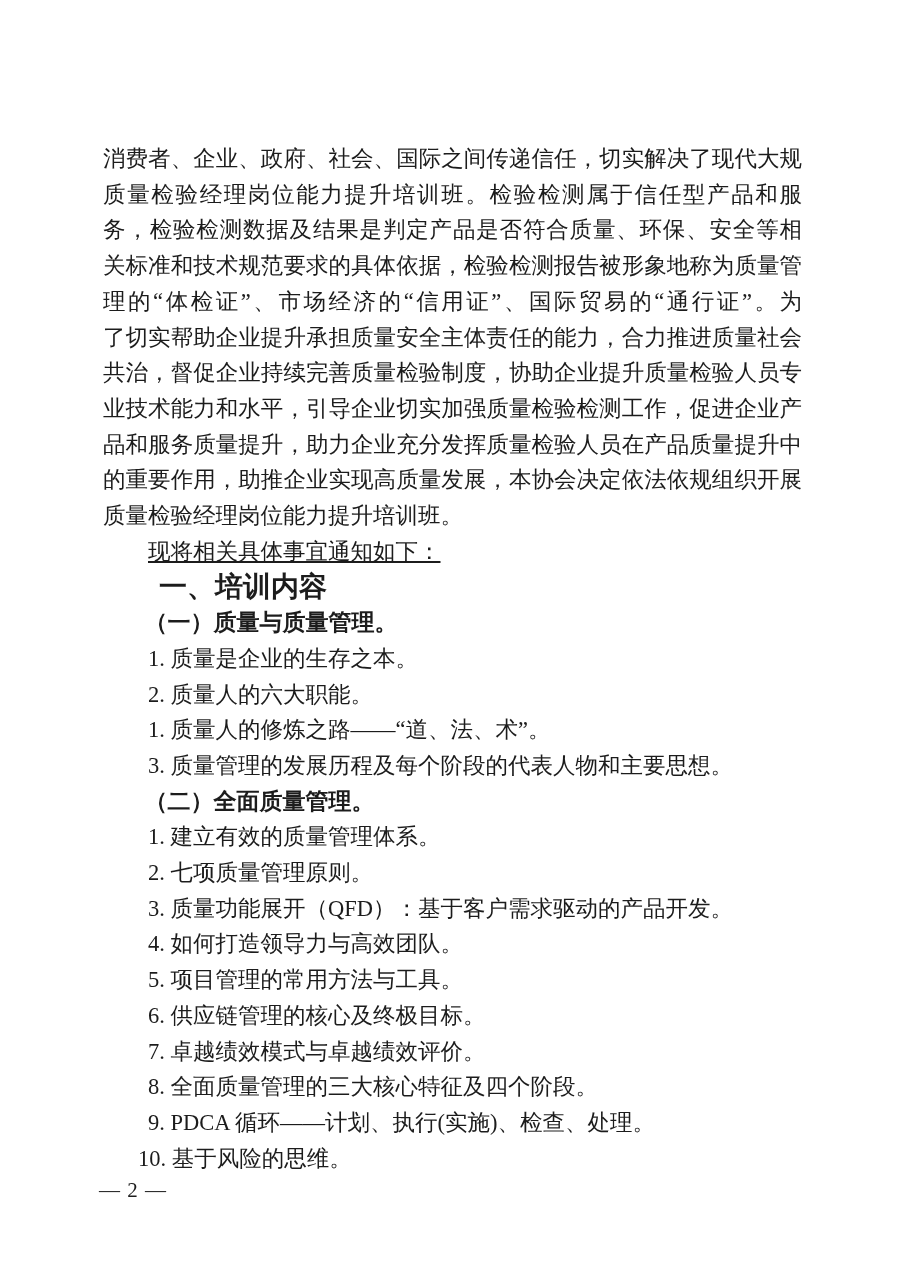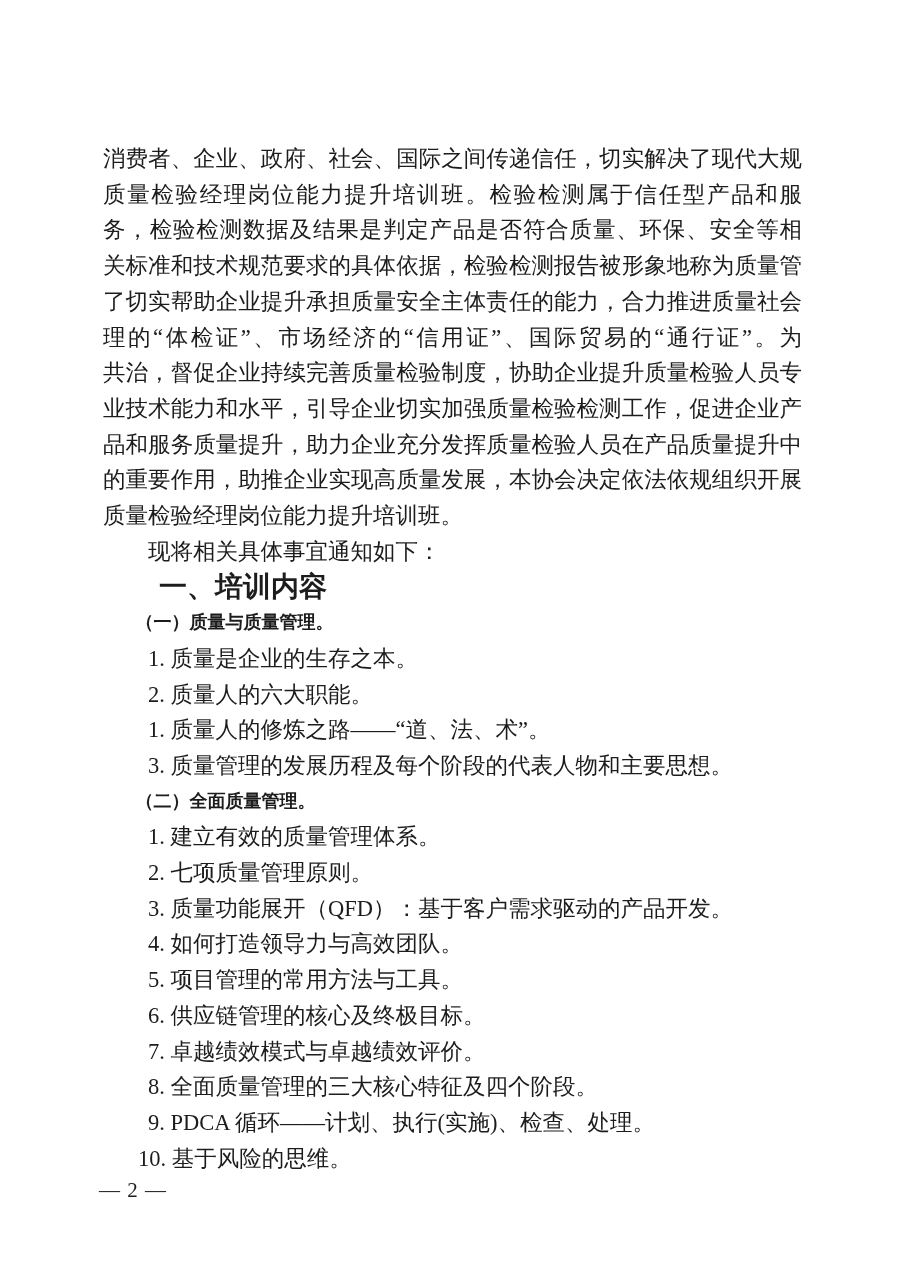--- a/index.html
+++ b/index.html
@@ -63,8 +63,8 @@
       <div class="jline">质量检验经理岗位能力提升培训班。检验检测属于信任型产品和服</div>
       <div class="jline">务，检验检测数据及结果是判定产品是否符合质量、环保、安全等相</div>
       <div class="jline">关标准和技术规范要求的具体依据，检验检测报告被形象地称为质量管</div>
+      <div class="jline">理的“体检证”、市场经济的“信用证”、国际贸易的“通行证”。为</div>
       <div class="jline">了切实帮助企业提升承担质量安全主体责任的能力，合力推进质量社会</div>
-      <div class="jline">理的“体检证”、市场经济的“信用证”、国际贸易的“通行证”。为</div>
       <div class="jline">共治，督促企业持续完善质量检验制度，协助企业提升质量检验人员专</div>
       <div class="jline">业技术能力和水平，引导企业切实加强质量检验检测工作，促进企业产</div>
       <div class="jline">品和服务质量提升，助力企业充分发挥质量检验人员在产品质量提升中</div>

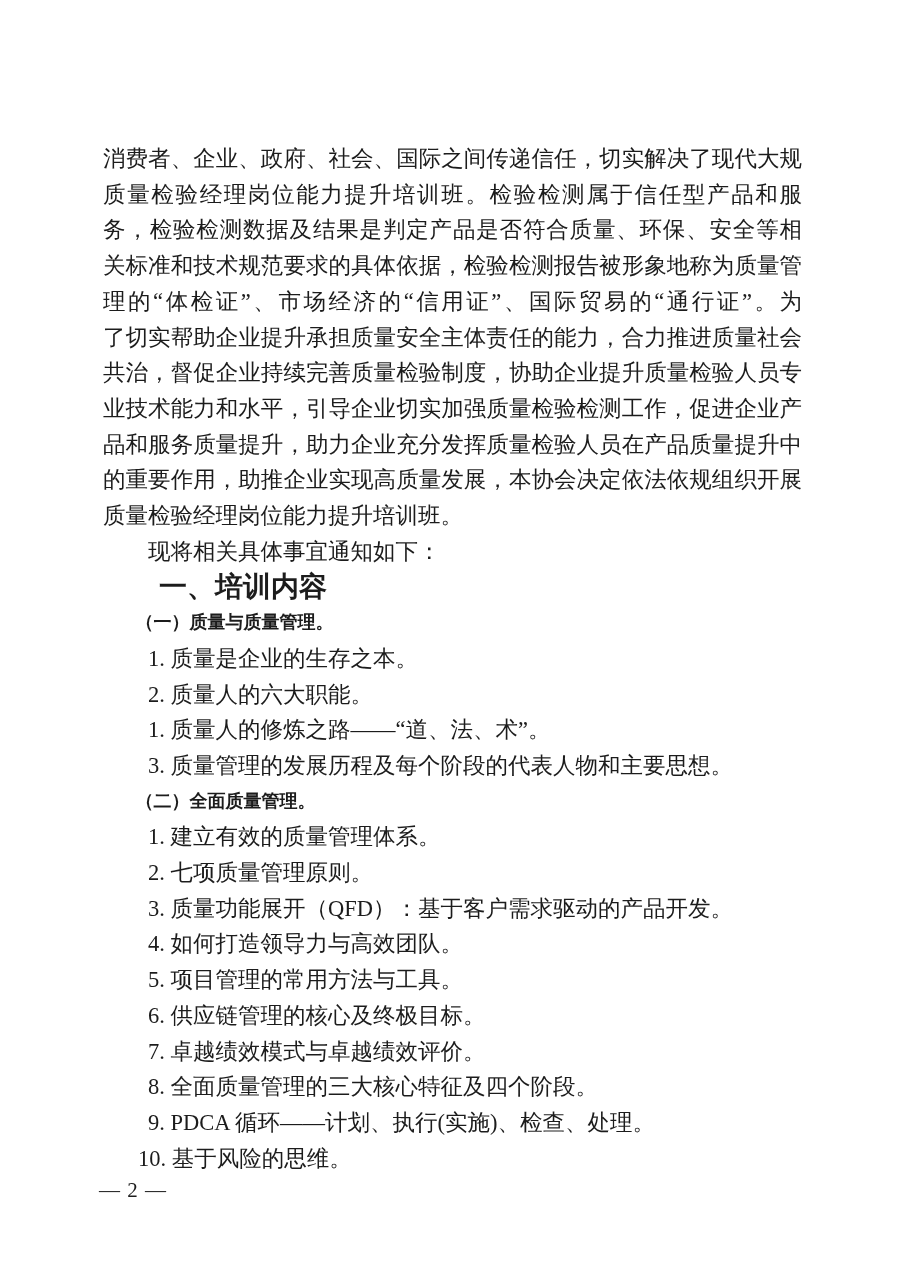--- a/index.html
+++ b/index.html
@@ -29,7 +29,7 @@
     text-align: center;
     text-align-last: left;
   }
-  .indent-line { text-indent: 2em; }
+  .indent-line { text-indent: 2em; text-decoration: underline; }
   .h-main {
     font-size: 28px;
     font-weight: bold;

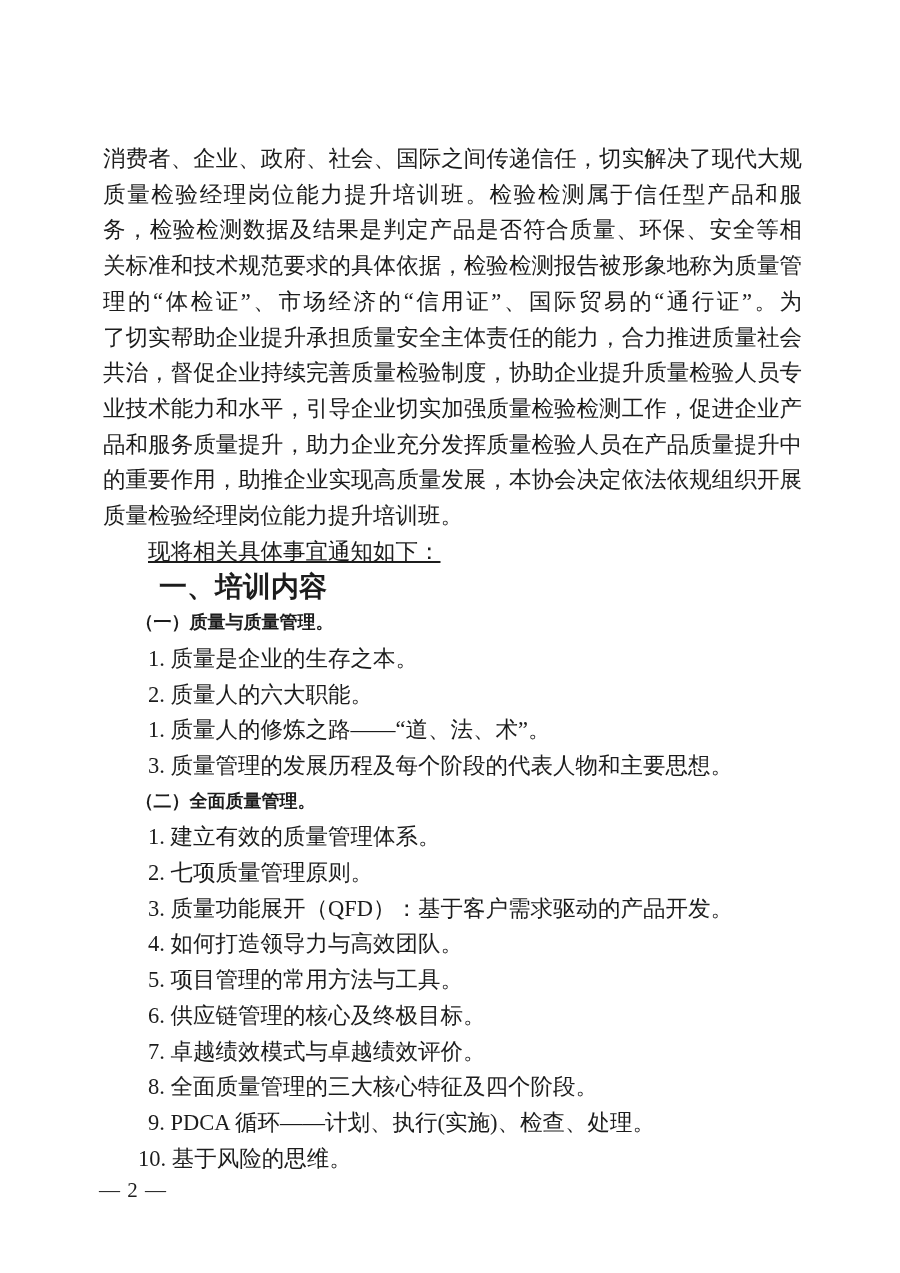--- a/index.html
+++ b/index.html
@@ -37,7 +37,7 @@
     font-family: "Liberation Sans", "DejaVu Sans", sans-serif;
   }
   .h-sub {
-    font-size: 18px;
+    font-size: 23px;
     font-weight: bold;
     text-indent: 1.8em;
   }

